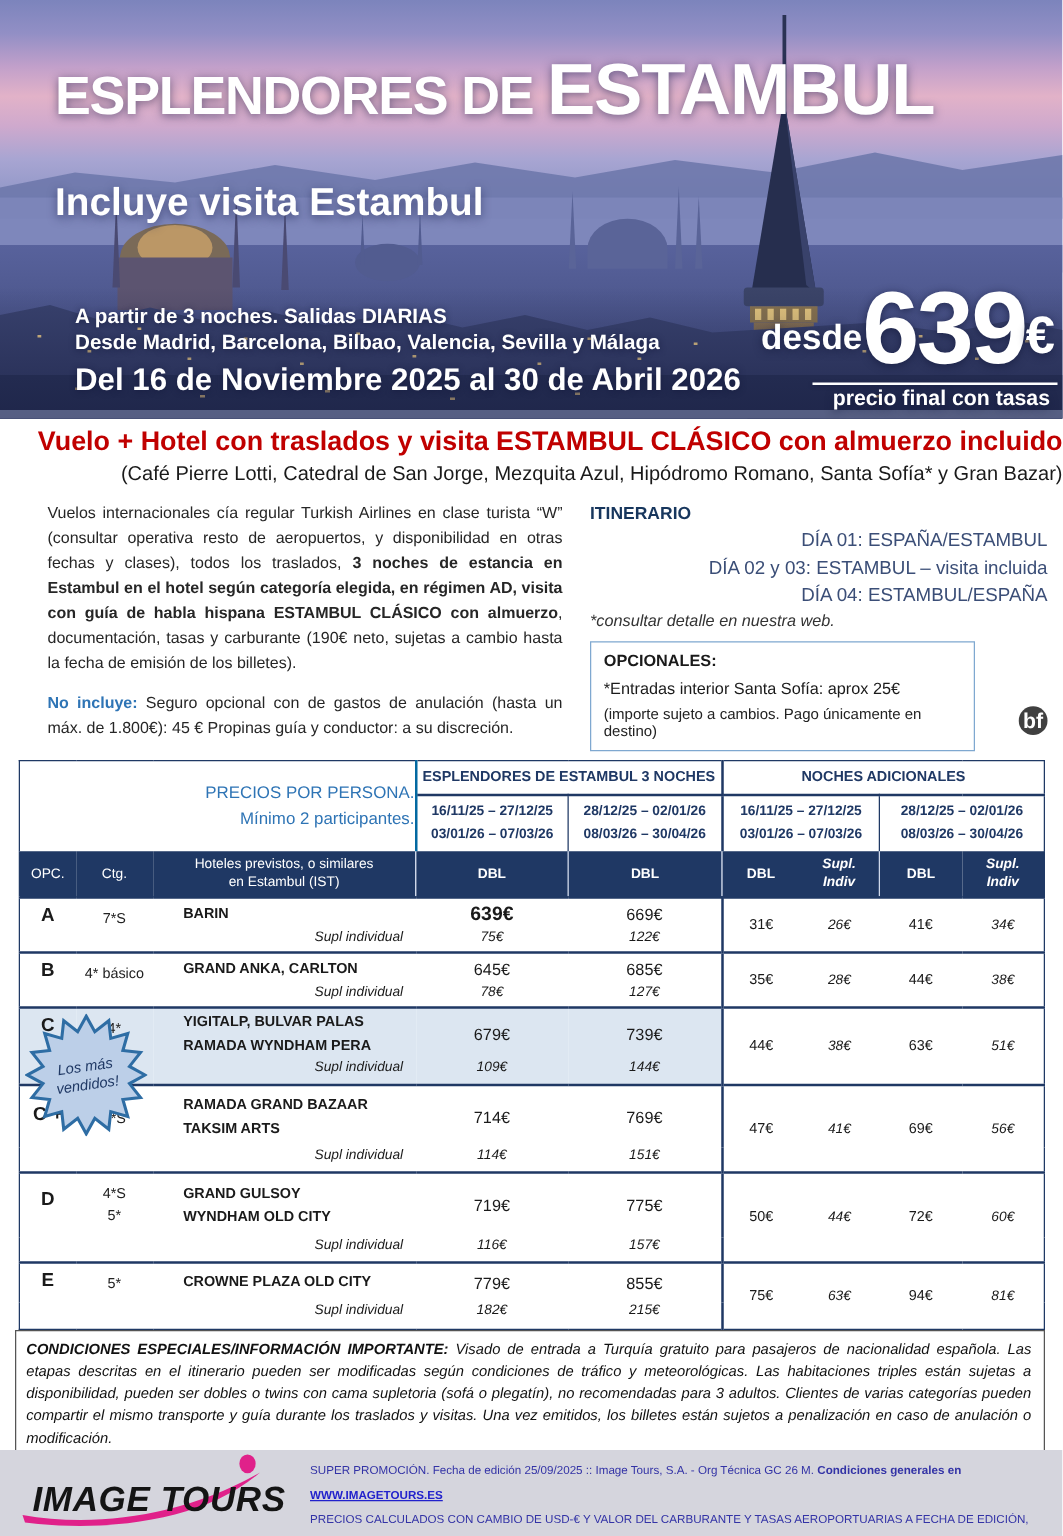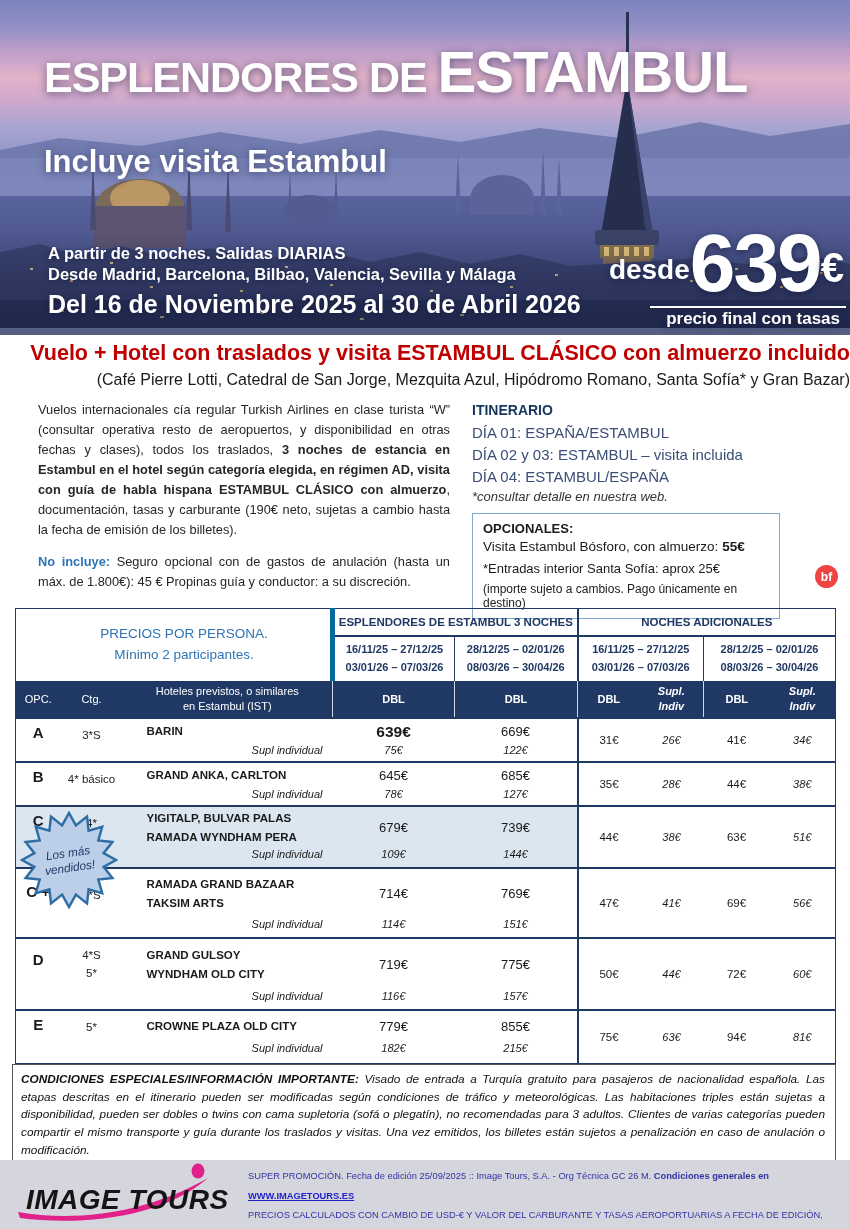--- a/index.html
+++ b/index.html
@@ -16,7 +16,7 @@
   .hero-title .t-big{font-size:58px;font-weight:bold;letter-spacing:-1px;}
   .hero-sub{position:absolute;left:44px;top:144px;color:#fff;font-size:31px;font-weight:bold;
     text-shadow:0 2px 8px rgba(30,35,80,.6);}
-  .hero-info{position:absolute;left:48px;top:243px;color:#fff;
+  .hero-info{position:absolute;left:60px;top:243px;color:#fff;
     text-shadow:0 1px 5px rgba(20,25,60,.75);line-height:1.28;}
   .hero-info .i1,.hero-info .i2{font-size:16.5px;font-weight:bold;}
   .hero-info .i3{font-size:25px;font-weight:bold;margin-top:3px;}

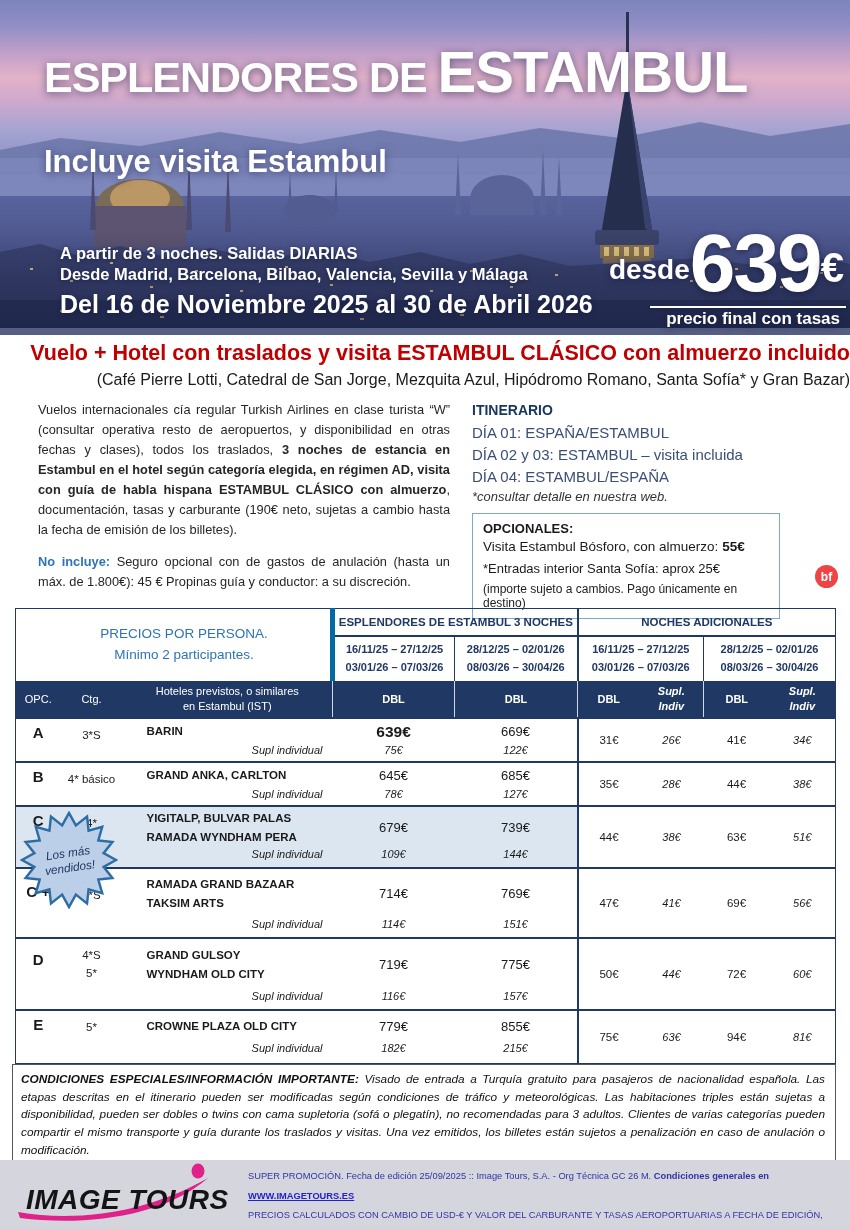--- a/index.html
+++ b/index.html
@@ -42,7 +42,7 @@
   .blue-b{color:#2E74B5;font-weight:bold;}
   .col-right{position:absolute;left:434px;top:0;width:366px;}
   .itin-head{font-weight:bold;font-size:14px;color:#17365D;margin:2px 0 4px 0;}
-  .itin-day{font-size:15px;color:#3B4E77;line-height:1.45;}
+  .itin-day{font-size:15px;color:#3B4E77;line-height:1.45;text-align:right;}
   .itin-note{font-size:13px;font-style:italic;color:#333;margin-top:2px;}
   .opt-box{margin-top:9px;width:286px;border:1px solid #7FA8D0;padding:7px 10px 8px 10px;}
   .opt-h{font-weight:bold;font-size:13px;}

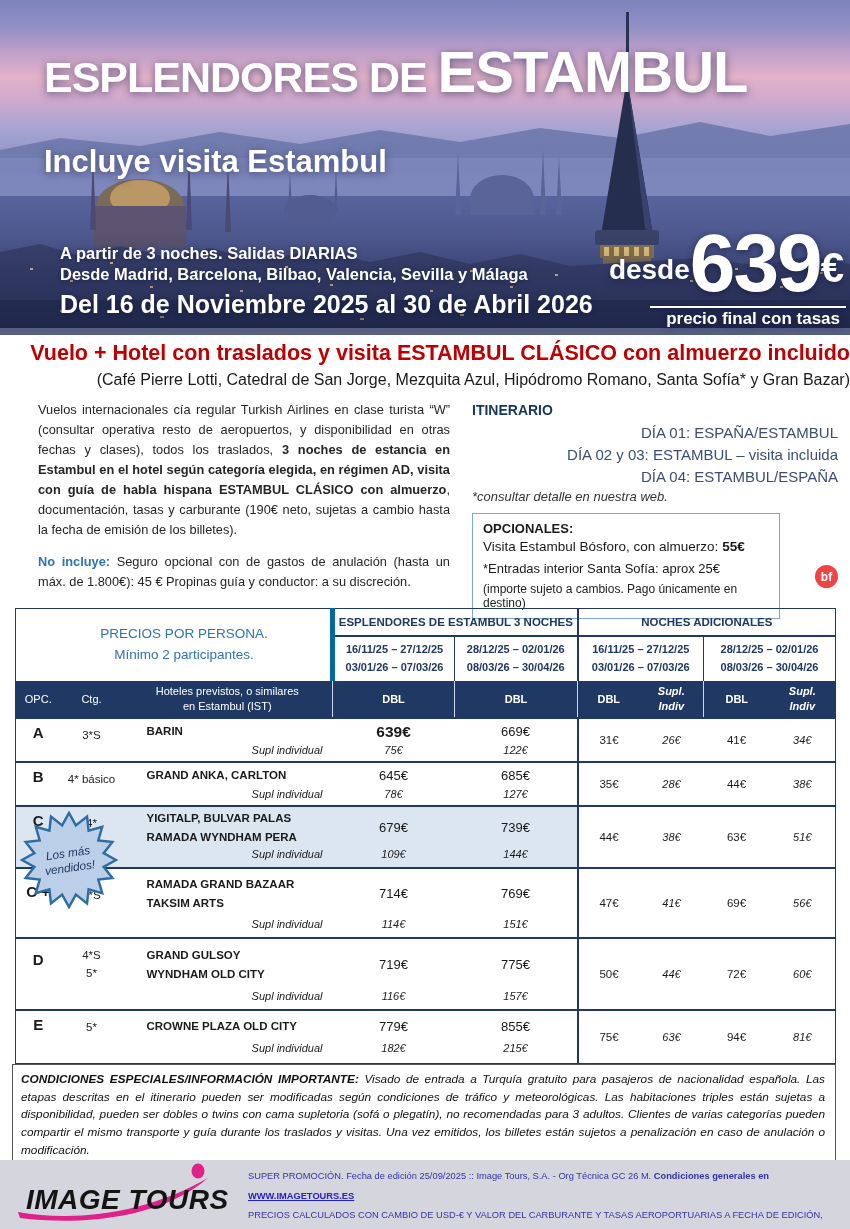--- a/index.html
+++ b/index.html
@@ -238,7 +238,6 @@
 
     <div class="opt-box">
       <div class="opt-h">OPCIONALES:</div>
-      <div class="opt-l1"><span>Visita Estambul Bósforo, con almuerzo: </span><b>55€</b></div>
       <div class="opt-l2">*Entradas interior Santa Sofía: aprox 25€</div>
       <div class="opt-l3">(importe sujeto a cambios. Pago únicamente en destino)</div>
     </div>

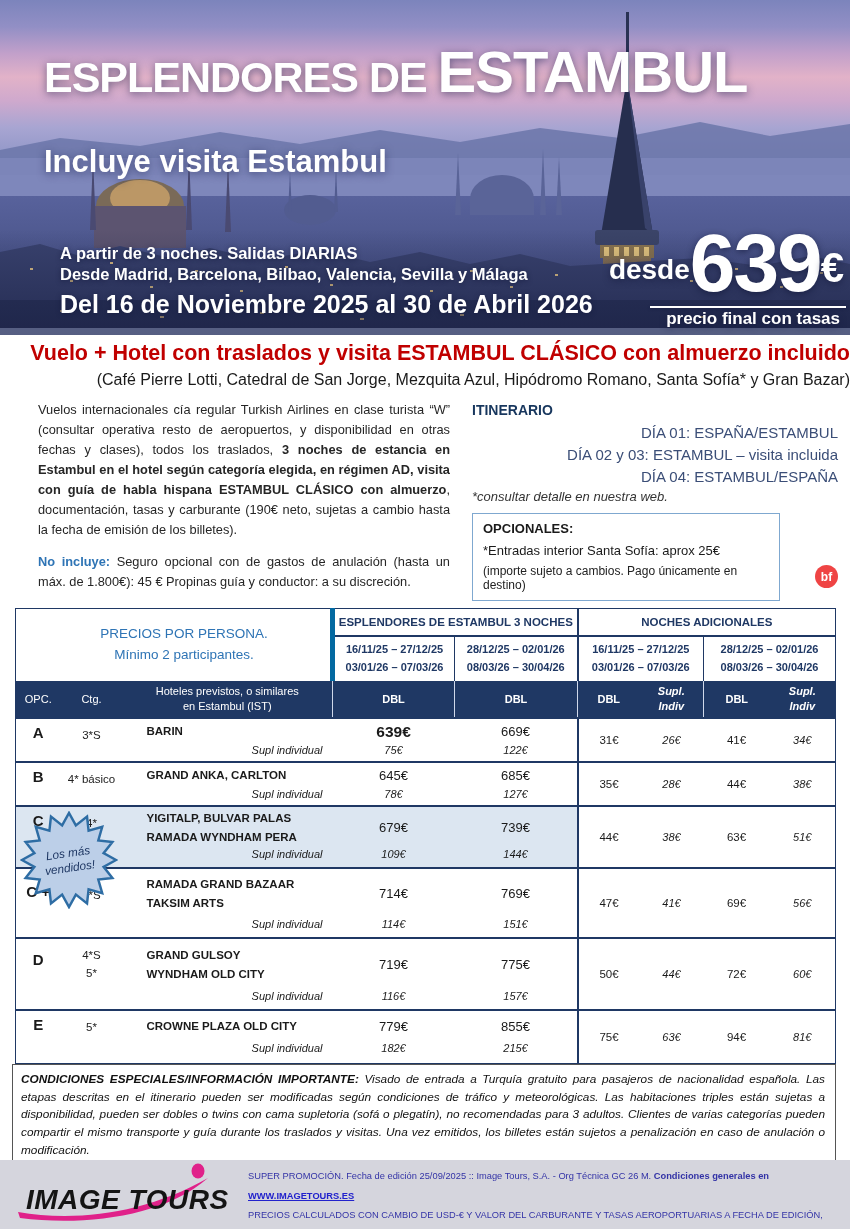--- a/index.html
+++ b/index.html
@@ -50,7 +50,7 @@
   .opt-l2{font-size:13px;margin-top:7px;}
   .opt-l3{font-size:12px;margin-top:6px;color:#222;}
   .bf{position:absolute;left:777px;top:165px;width:23px;height:23px;border-radius:50%;
-    background:#ef4444;color:#fff;font-weight:bold;font-size:12px;display:flex;
+    background:#404040;color:#fff;font-weight:bold;font-size:17px;display:flex;
     align-items:center;justify-content:center;}
   
   .table-wrap{position:absolute;top:608px;left:15px;width:820px;}

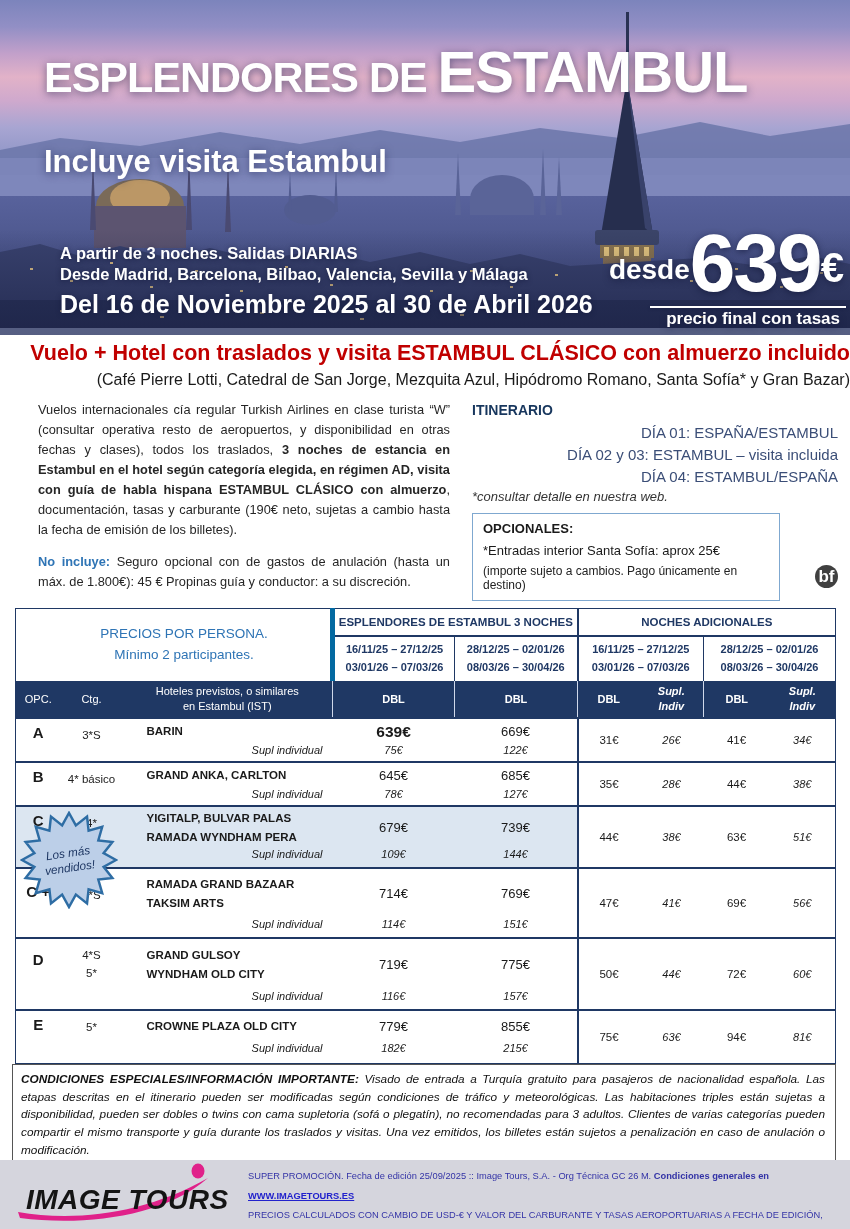--- a/index.html
+++ b/index.html
@@ -56,8 +56,8 @@
   .table-wrap{position:absolute;top:608px;left:15px;width:820px;}
   table.ptable{border-collapse:collapse;width:820px;table-layout:fixed;border:1px solid #1F3864;}
   .ptable td{padding:0;text-align:center;vertical-align:middle;}
-  td.corner{text-align:center;padding-left:22px;color:#2E74B5;font-size:13.5px;line-height:1.55;
-    border-right:5px solid #0369a1;}
+  td.corner{text-align:right;padding-left:22px;color:#2E74B5;font-size:13.5px;line-height:1.55;
+    border-right:2px solid #0369a1;}
   td.grp{font-weight:bold;color:#1F3864;font-size:11.5px;height:26px;border-bottom:2px solid #1F3864;}
   td.dates{font-weight:bold;color:#1F3864;font-size:11px;line-height:1.6;height:44px;}
   .bdr1{border-right:1px solid #1F3864;}

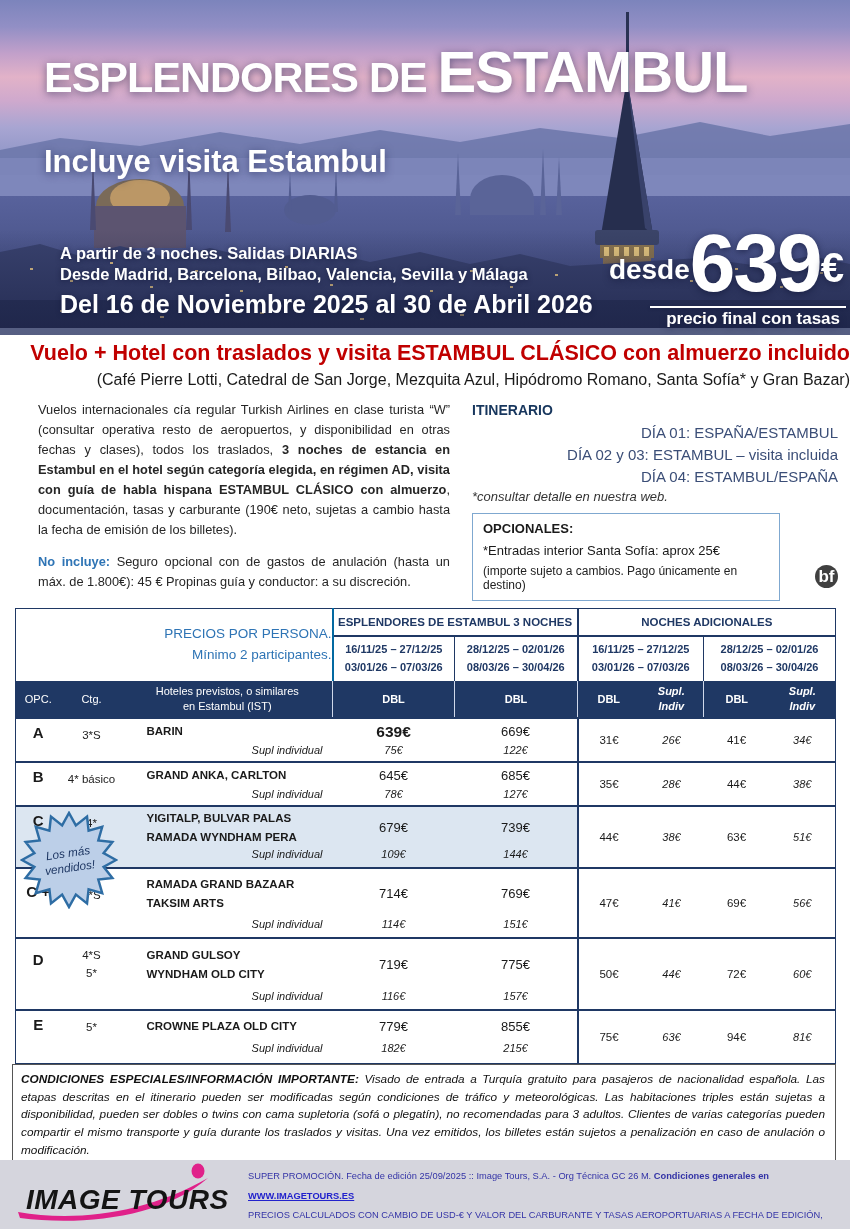--- a/index.html
+++ b/index.html
@@ -310,7 +310,7 @@
     <tr class="gtop" style="height:26px">
       <td class="opc" rowspan="2">A</td>
       <td class="ctg" rowspan="2">
-            <div class="line">3*S</div>
+            <div class="line">7*S</div>
           </td>
       <td class="hotel">
             <div class="line">BARIN</div>

